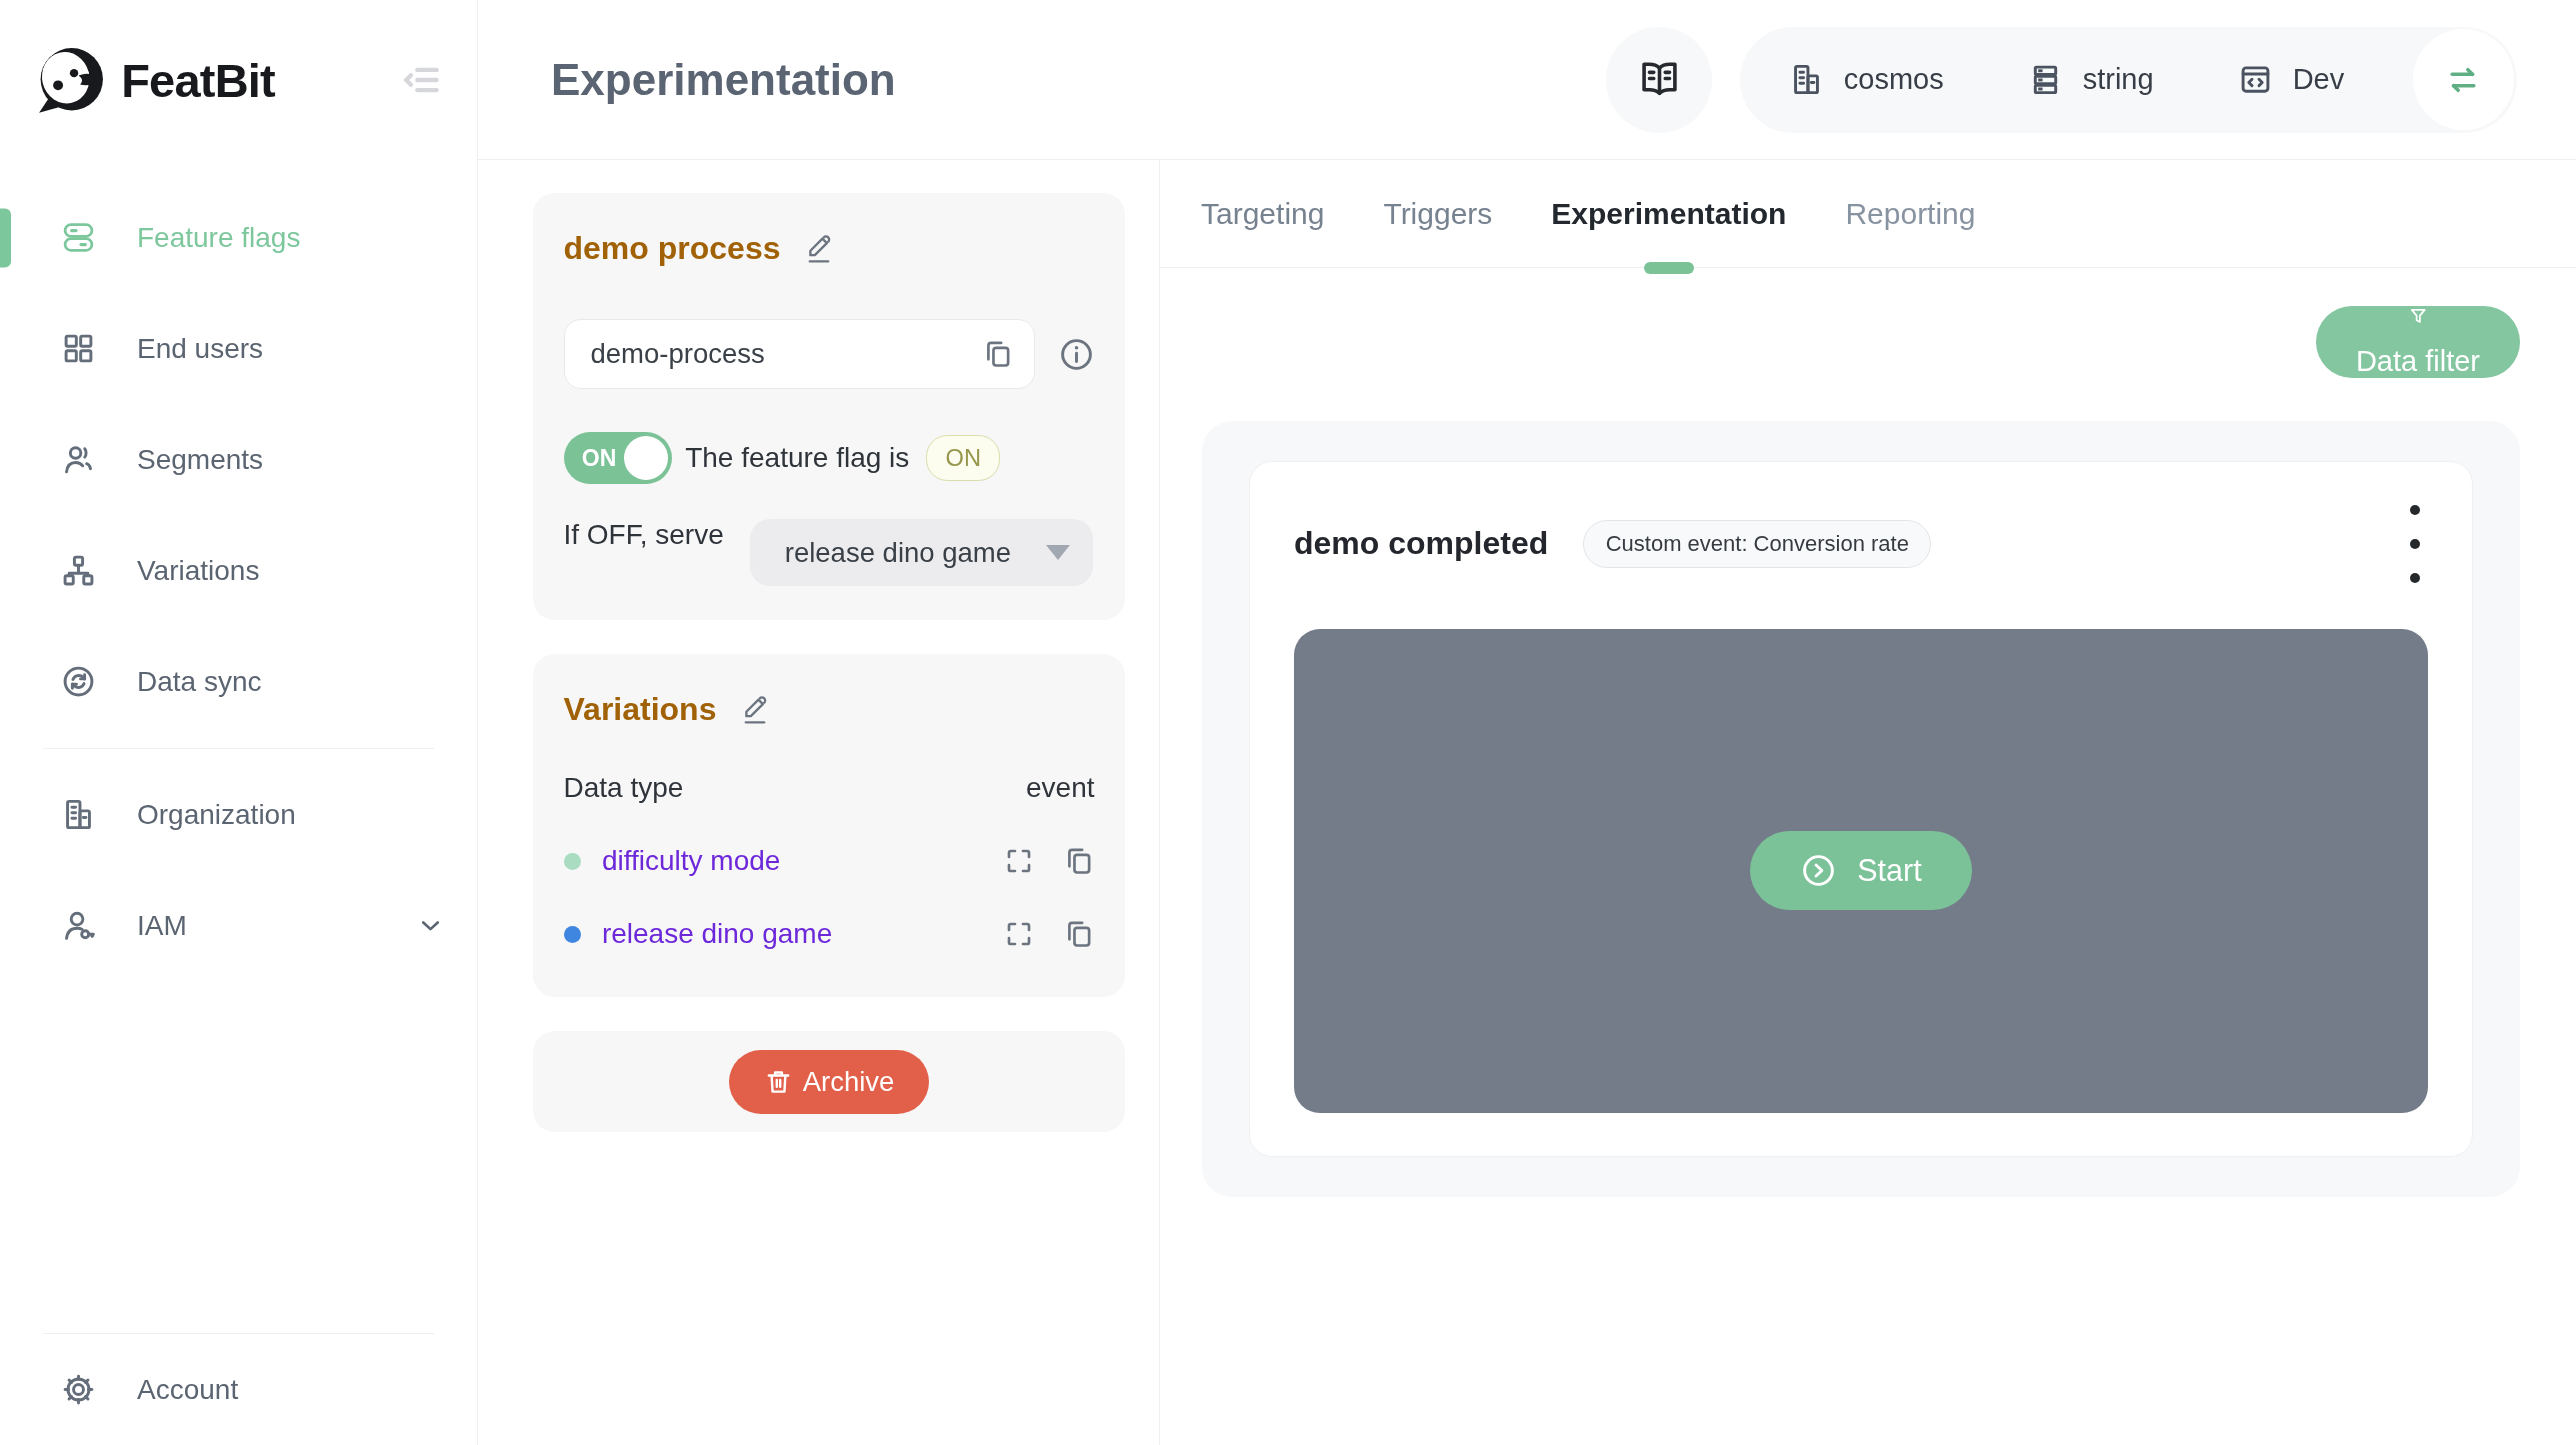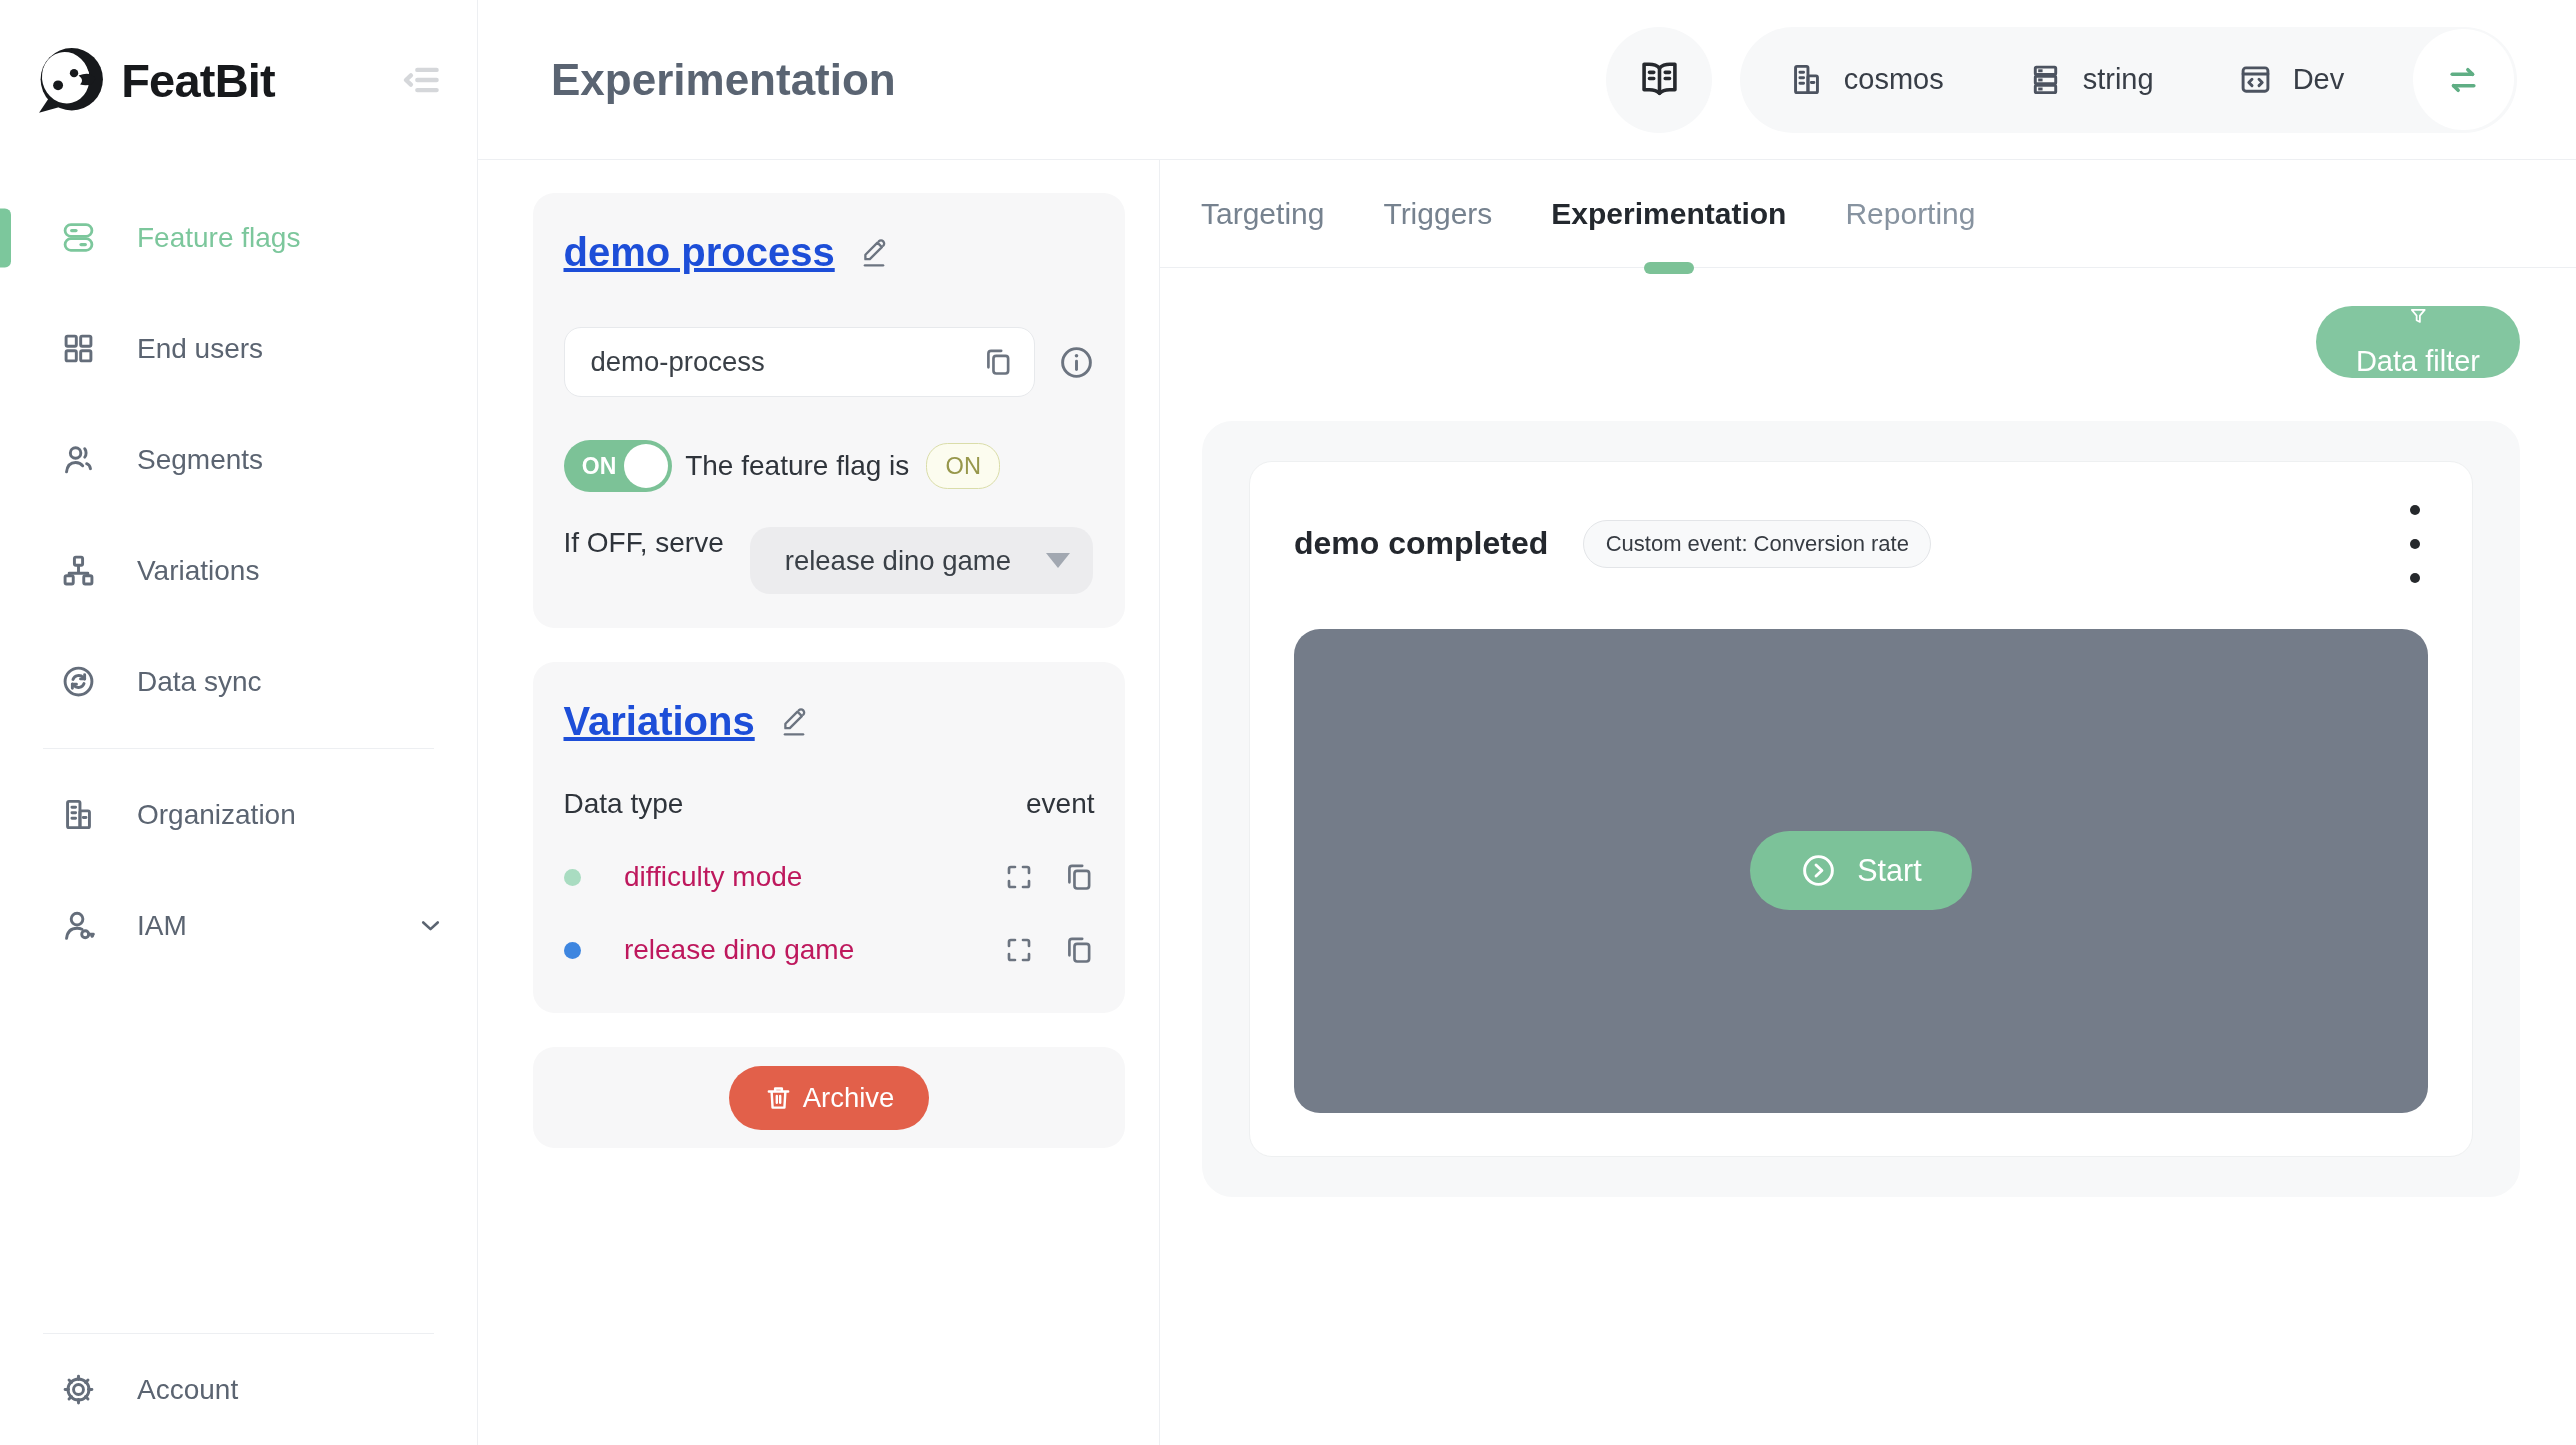--- a/index.html
+++ b/index.html
@@ -56,7 +56,7 @@
   .card3 { margin-top:34px; height:101px; display:flex; align-items:center; justify-content:center; }
 
   .panel-title-row { display:flex; align-items:center; gap:23px; }
-  .panel-title { font-size:40px; font-weight:700; color:#1d4ed8;text-decoration:underline; }
+  .panel-title { font-size:32px; font-weight:700; color:#a16207; }
   .edit-btn { width:32px; height:32px; color:#6c7480; cursor:pointer; }
   .edit-btn svg { width:100%; height:100%; }
 

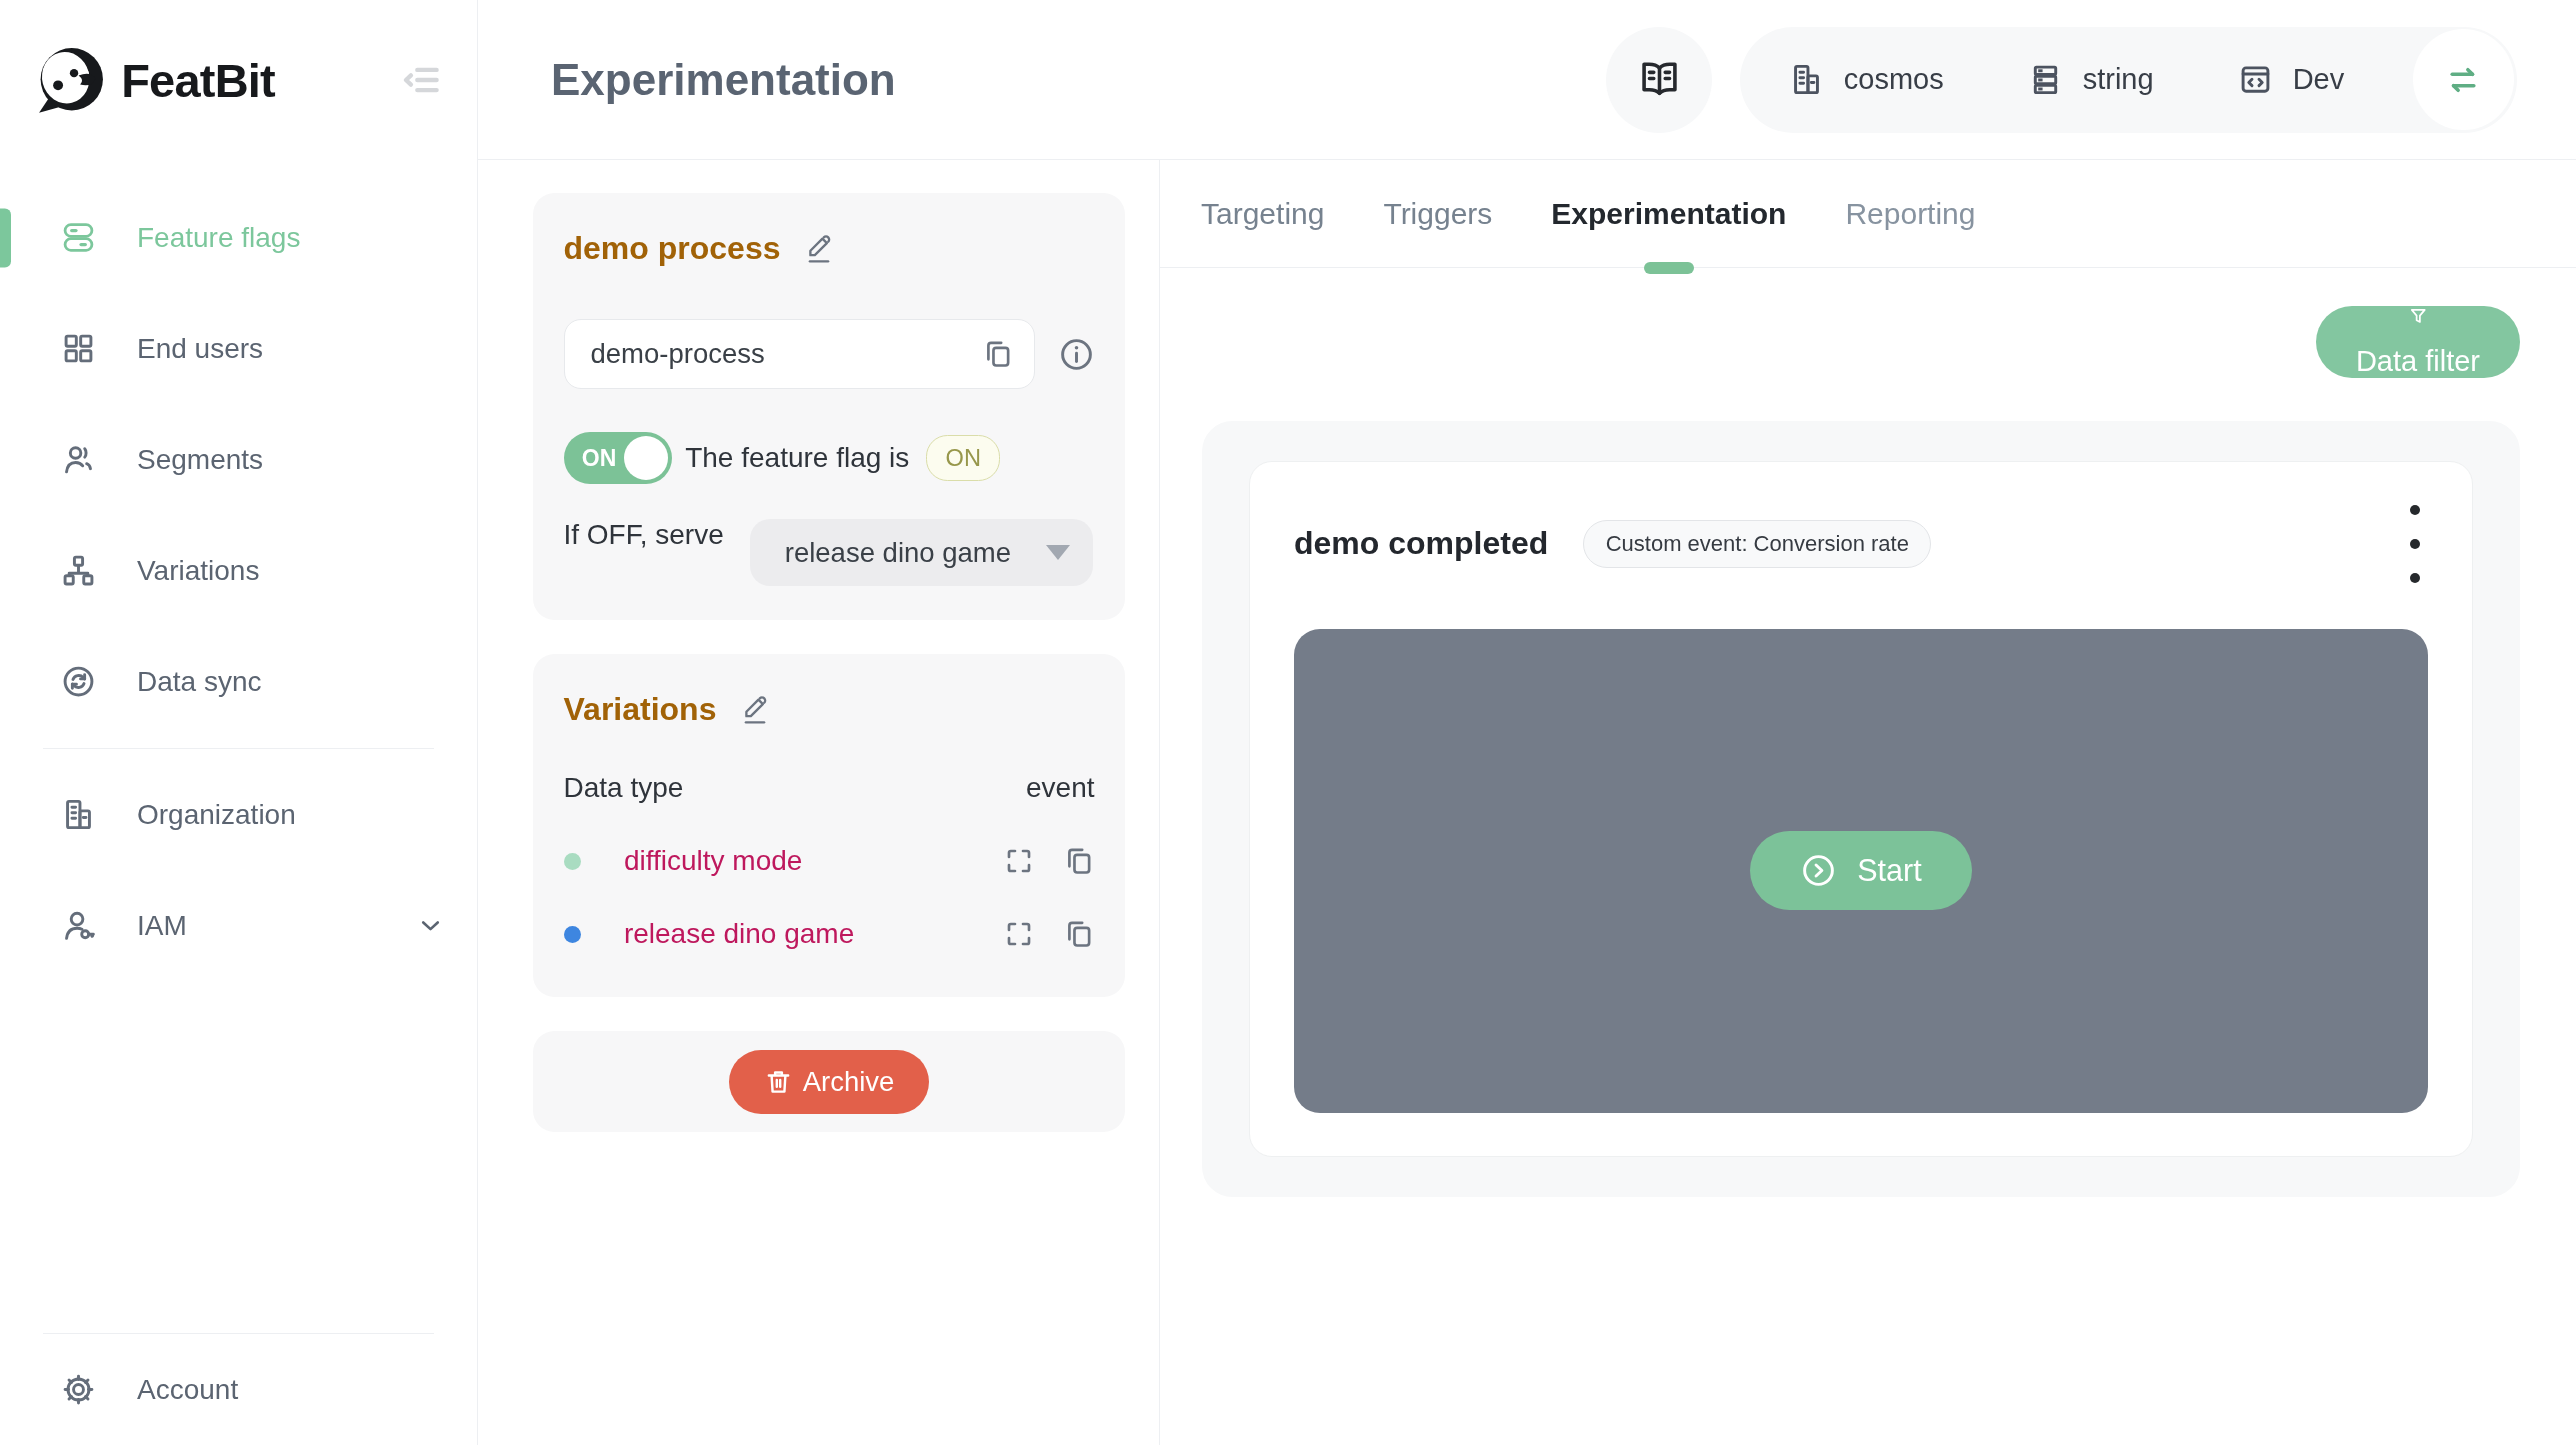--- a/index.html
+++ b/index.html
@@ -78,7 +78,7 @@
   .caret-down { width:0; height:0; border-left:12.2px solid transparent; border-right:12.2px solid transparent; border-top:15.3px solid #a2a8b1; }
 
   .dtype-row { margin-top:44px; display:flex; justify-content:space-between; font-size:28px; color:#2f343b; }
-  .var-row { margin-top:41px; display:flex; align-items:center; font-size:28px; color:#be185d;gap:22px; }
+  .var-row { margin-top:41px; display:flex; align-items:center; font-size:28px; color:#6d28d9; }
   .var-dot { width:17px; height:17px; border-radius:50%; margin-right:21.4px; flex-shrink:0; }
   .var-actions { margin-left:auto; display:flex; align-items:center; gap:27.5px; color:#6c7480; }
   .var-actions .vicon { width:32px; height:32px; cursor:pointer; }

